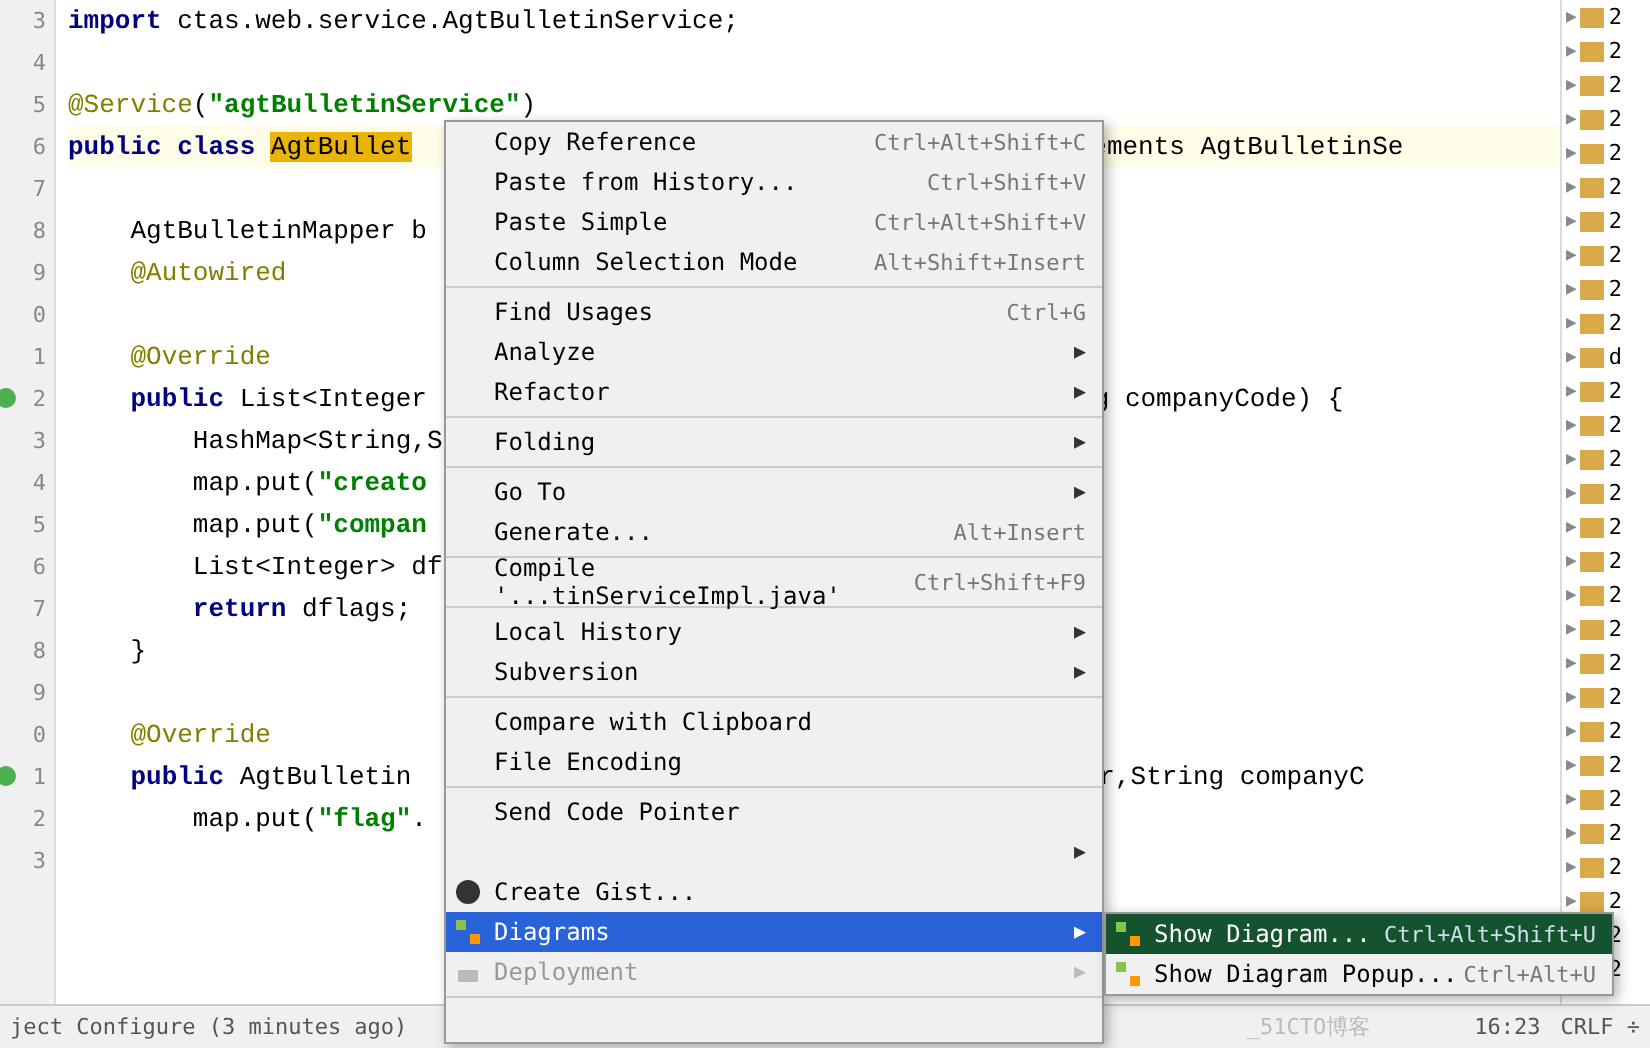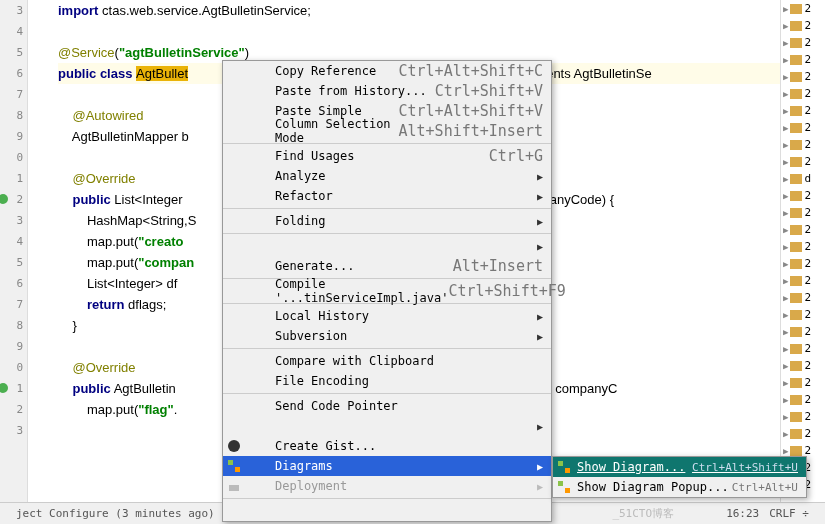--- a/index.html
+++ b/index.html
@@ -8,7 +8,7 @@
 .gutter { width:28px; background:#f0f0f0; border-right:1px solid #ddd; text-align:right; padding-right:4px; color:#888; font-family:monospace; font-size:11px; }
 .gutter .ln { height:21px; line-height:21px; position:relative; }
 .gutter .mark { position:absolute; left:-2px; width:10px; height:10px; border-radius:50%; background:#4caf50; top:5px; }
-.code { flex:1; font-family:Liberation Sans, sans-serif; font-size:13px; line-height:21px; padding-left:6px; position:relative;margin-left:24px; }
+.code { flex:1; font-family:Liberation Mono, monospace; font-size:13px; line-height:21px; padding-left:6px; position:relative; }
 .code .cl { height:21px; white-space:pre; }
 .hl-line { background:#fffce8; }
 .kw { color:#000080; font-weight:bold; }

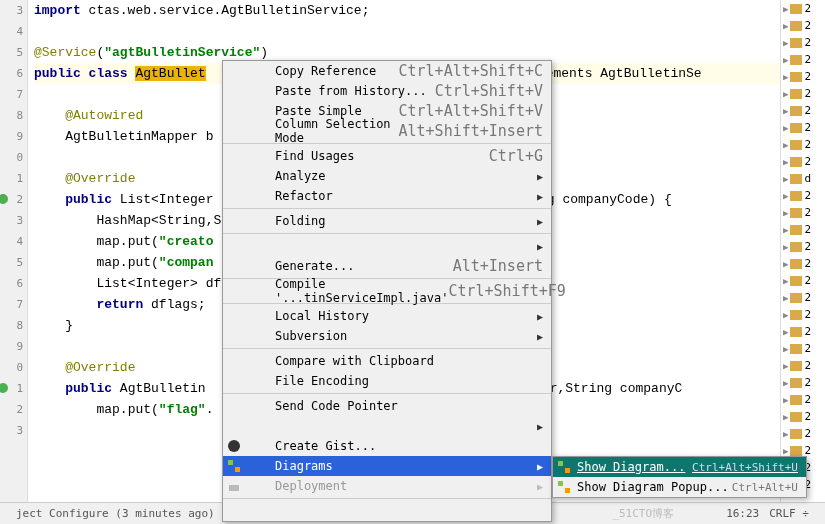--- a/index.html
+++ b/index.html
@@ -25,7 +25,7 @@
 .ctx .row { display:flex; align-items:center; height:20px; padding:0 8px 0 24px; position:relative; }
 .ctx .row.hi { background:#2962d9; color:#fff; }
 .ctx .sep { height:1px; background:#ccc; margin:2px 0; }
-.ctx .lbl { flex:1;margin-left:28px; }
+.ctx .lbl { flex:1; }
 .ctx .sc { color:#777; font-size:15px; }
 .ctx .sub { margin-left:auto; color:#333; font-size:10px; }
 .ctx .row.hi .sub { color:#fff; }

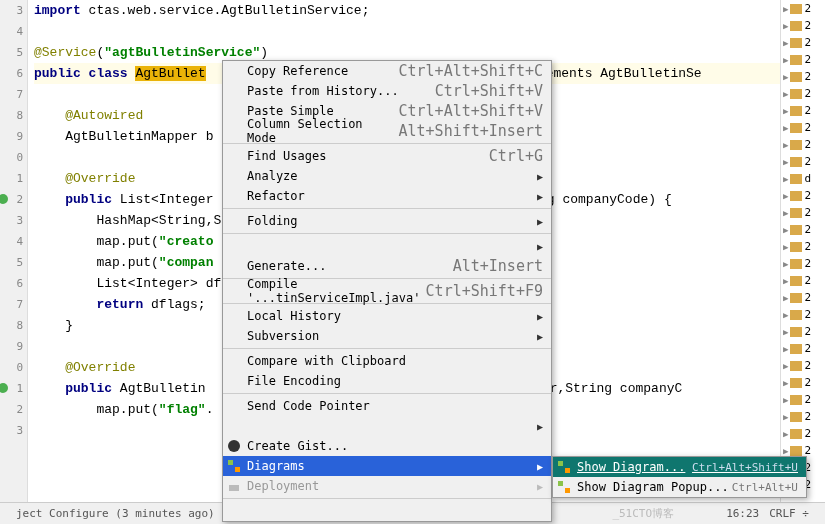--- a/index.html
+++ b/index.html
@@ -26,7 +26,7 @@
 .ctx .row.hi { background:#2962d9; color:#fff; }
 .ctx .sep { height:1px; background:#ccc; margin:2px 0; }
 .ctx .lbl { flex:1; }
-.ctx .sc { color:#777; font-size:15px; }
+.ctx .sc { color:#777; font-size:11px; }
 .ctx .sub { margin-left:auto; color:#333; font-size:10px; }
 .ctx .row.hi .sub { color:#fff; }
 .ctx .ic { position:absolute; left:4px; width:14px; height:14px; top:3px; }

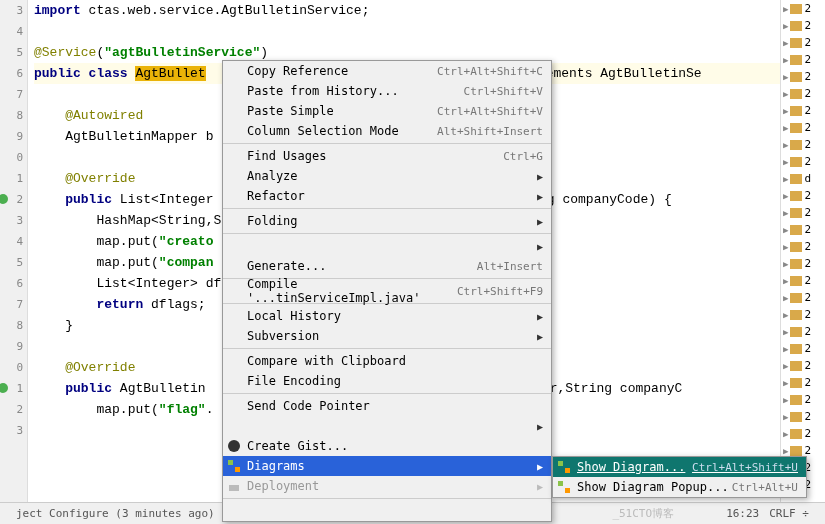--- a/index.html
+++ b/index.html
@@ -74,8 +74,8 @@
     <div class="cl"><span class="ann">@Service</span><span>(</span><span class="str">"agtBulletinService"</span><span>)</span></div>
     <div class="cl hl-line"><span class="kw">public class </span><span class="sel">AgtBullet</span><span style="margin-left:340px"></span><span>ements AgtBulletinSe</span></div>
     <div class="cl"></div>
+    <div class="cl">    <span>AgtBulletinMapper b</span></div>
     <div class="cl">    <span class="ann">@Autowired</span></div>
-    <div class="cl">    <span>AgtBulletinMapper b</span></div>
     <div class="cl"></div>
     <div class="cl">    <span class="ann">@Override</span></div>
     <div class="cl">    <span class="kw">public</span><span> List&lt;Integer</span><span style="margin-left:310px"></span><span>ring companyCode) {</span></div>

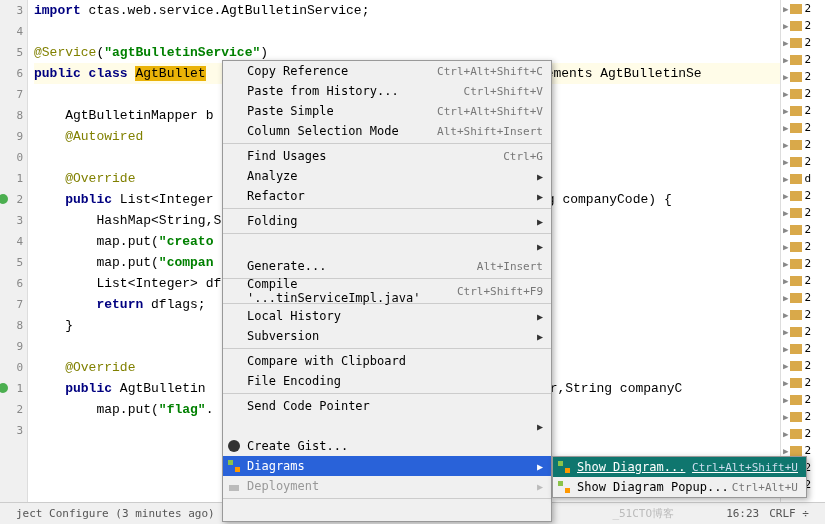--- a/index.html
+++ b/index.html
@@ -284,6 +284,7 @@
     </div>
   <div class="sep"></div>
   <div class="row">
+      <span class="lbl">Go To</span>
       <span class="sub">▶</span>
     </div>
   <div class="row">

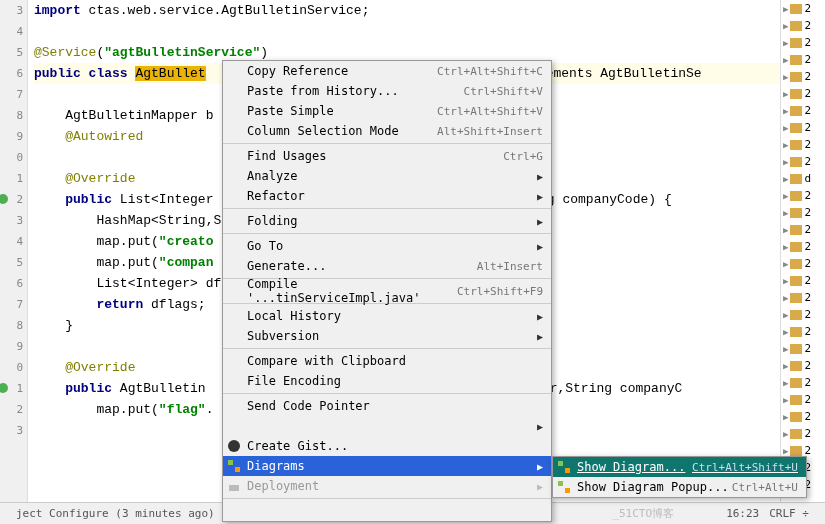--- a/index.html
+++ b/index.html
@@ -33,7 +33,7 @@
 .ctx .dis { color:#999; }
 .submenu { position:absolute; left:552px; top:456px; width:255px; background:#f0f0f0; border:1px solid #999; box-shadow:2px 2px 6px rgba(0,0,0,.3); font-size:12px; z-index:11; }
 .submenu .row { display:flex; align-items:center; height:20px; padding:0 8px 0 24px; position:relative; }
-.submenu .row.hi { background:#0f766e; color:#fff;text-decoration:underline; }
+.submenu .row.hi { background:#14532d; color:#fff; }
 .submenu .lbl { flex:1; }
 .submenu .sc { color:#777; font-size:11px; }
 .submenu .row.hi .sc { color:#cde; }

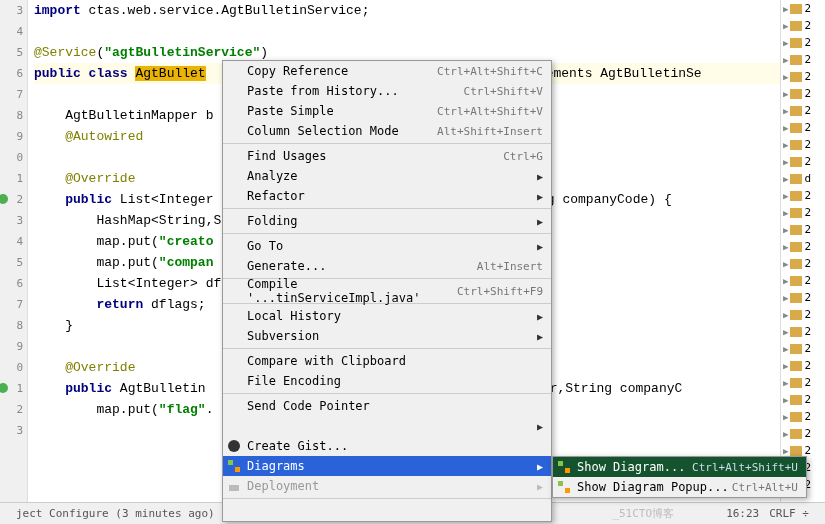--- a/index.html
+++ b/index.html
@@ -19,7 +19,7 @@
 .sidebar .itm { display:flex; align-items:center; height:17px; padding-left:2px; font-size:11px; }
 .sidebar .arr { color:#888; margin-right:2px; font-size:9px; }
 .sidebar .fld { width:12px; height:10px; background:#d9a94a; margin-right:2px; }
-.status { height:22px; background:#f0f0f0; border-top:1px solid #ccc; display:flex; align-items:center; padding:0 16px; font-size:11px; color:#555; }
+.status { height:22px; background:#f0f0f0; border-top:1px solid #ccc; display:flex; align-items:center; padding:0 5px; font-size:11px; color:#555; }
 .status .spacer { flex:1; }
 .ctx { position:absolute; left:222px; top:60px; width:330px; background:#f0f0f0; border:1px solid #999; box-shadow:2px 2px 6px rgba(0,0,0,.3); font-size:12px; z-index:10; }
 .ctx .row { display:flex; align-items:center; height:20px; padding:0 8px 0 24px; position:relative; }

